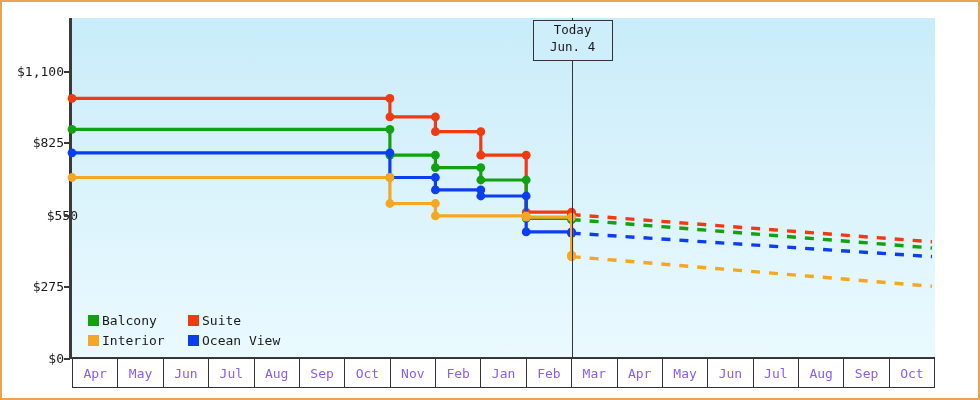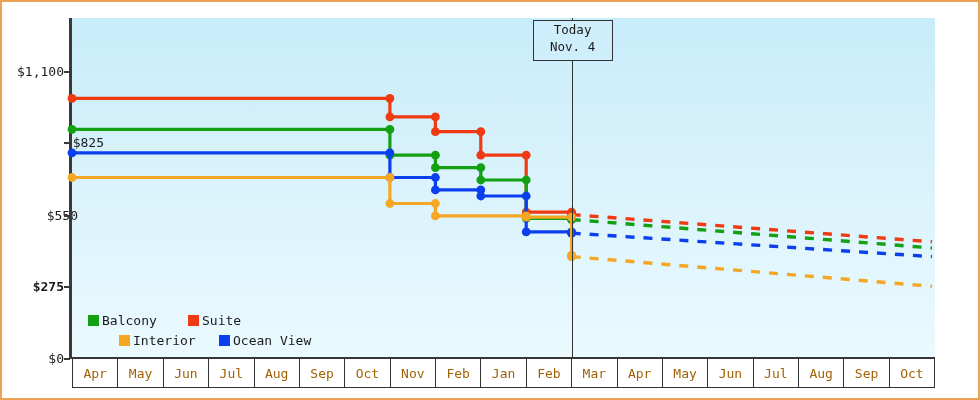--- a/index.html
+++ b/index.html
@@ -250,7 +250,7 @@
   <div class="today-line" id="today-line" style="left: 571.632px; top: 18px; height: 340px;"></div>
   <div class="today-box" id="today-box" style="left: 532.632px; top: 20px; width: 78px;">
     <div>Today</div>
-    <div>Nov. 4</div>
+    <div>Jun. 4</div>
   </div>
 
   <div class="legend" style="left:88px; top:310px;">

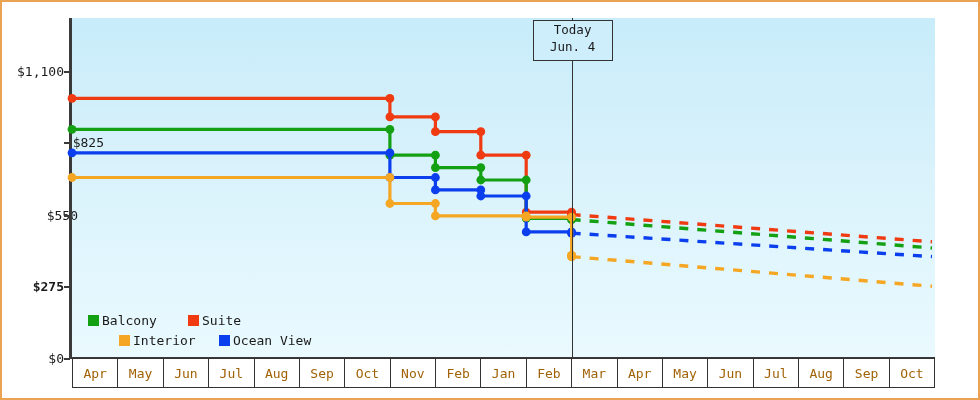--- a/index.html
+++ b/index.html
@@ -163,7 +163,7 @@
     <div class="y-tick-label">$1,100</div>
     <div class="y-tick-mark" style="top:7px;"></div>
   </div>
-  <div class="y-tick-wrap" style="top:135px;padding-left:40px;">
+  <div class="y-tick-wrap" style="top:135px;">
     <div class="y-tick-label">$825</div>
     <div class="y-tick-mark" style="top:7px;"></div>
   </div>

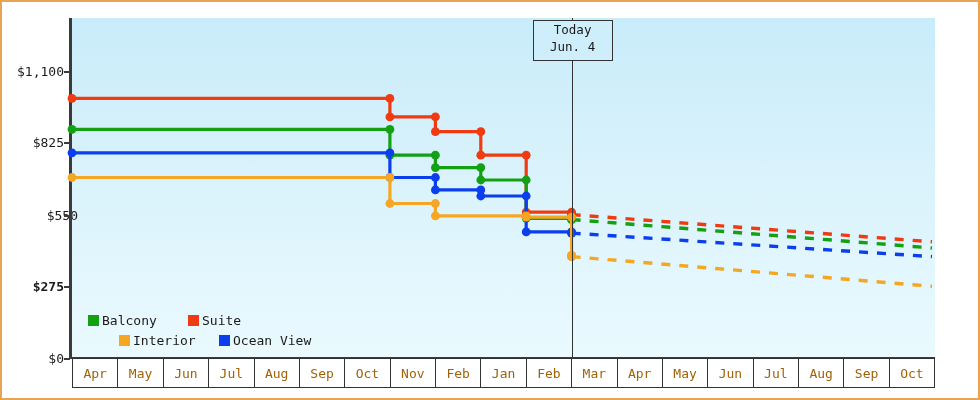--- a/index.html
+++ b/index.html
@@ -171,7 +171,7 @@
     <div class="y-tick-label">$550</div>
     <div class="y-tick-mark" style="top:7px;"></div>
   </div>
-  <div class="y-tick-wrap" style="top:279px;font-weight:bold;">
+  <div class="y-tick-wrap" style="top:279px;">
     <div class="y-tick-label">$275</div>
     <div class="y-tick-mark" style="top:7px;"></div>
   </div>

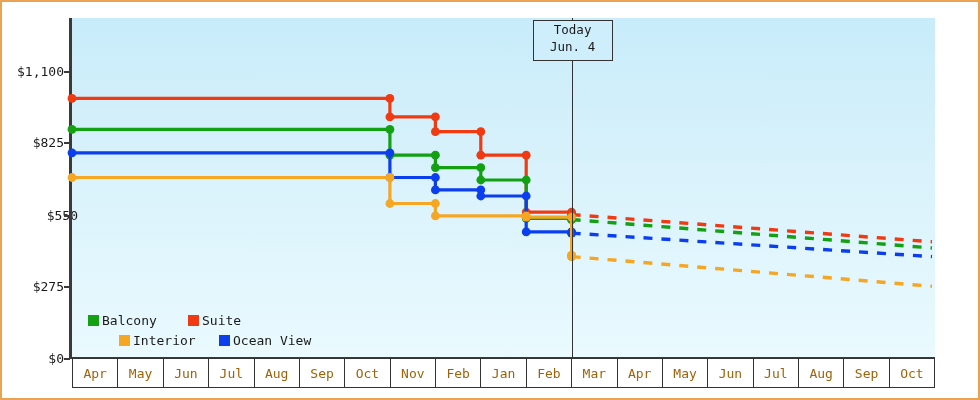--- a/index.html
+++ b/index.html
@@ -265,7 +265,7 @@
       </div>
     </div>
     <div class="legend-row">
-      <div class="legend-item" style="width:100px;margin-left:31px;">
+      <div class="legend-item" style="width:100px;">
         <div class="legend-swatch" id="sw2" style="background: rgb(245, 166, 35);"></div>
         <div class="legend-label">Interior</div>
       </div>

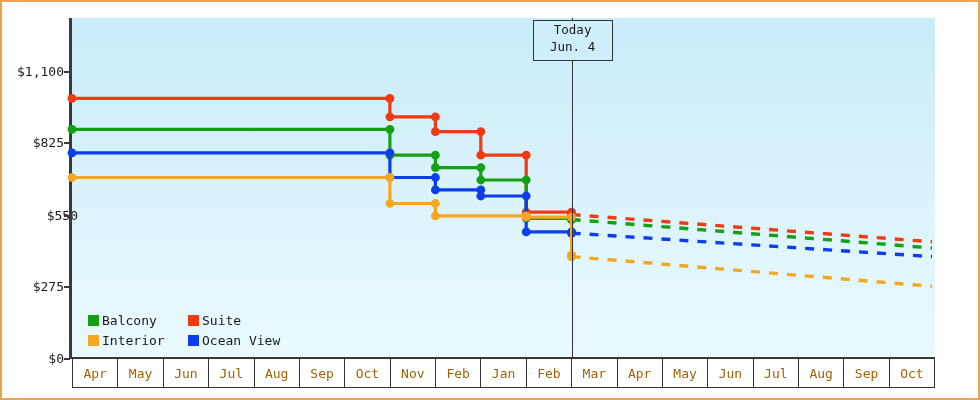--- a/index.html
+++ b/index.html
@@ -128,7 +128,7 @@
     align-items: center;
     justify-content: center;
     font-size: 13px;
-    color: #a16207;
+    color: #8b5cf6;
     text-align: right;
   }
   .x-cell:last-child { border-right: none; }

